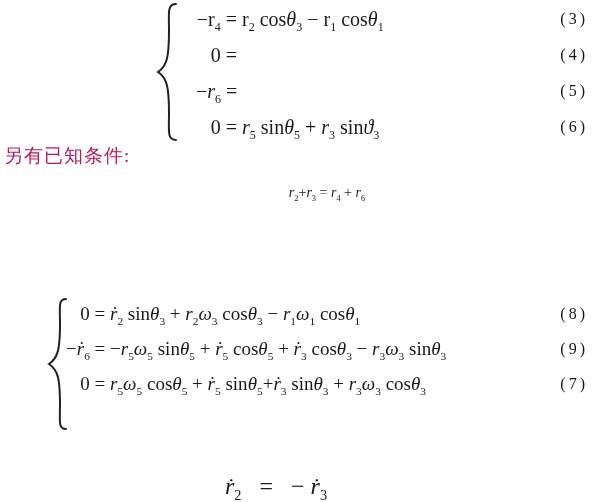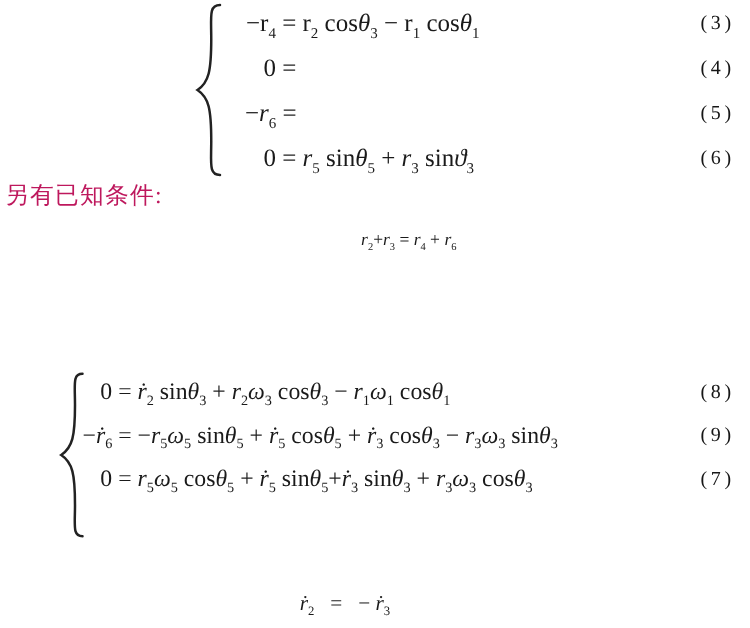--- a/index.html
+++ b/index.html
@@ -53,7 +53,7 @@
   
   .center-eq { position: absolute; text-align: center; white-space: pre; }
   #eq-constraint { left: 0; top: 185px; width: 572px; font-size: 14px; padding-left: 41px; }
-  #eq-rate { left: 0; top: 473px; width: 552px; font-size: 17px; }
+  #eq-rate { left: 0; top: 473px; width: 552px; font-size: 24px; }
 </style>
 </head>
 <body>

